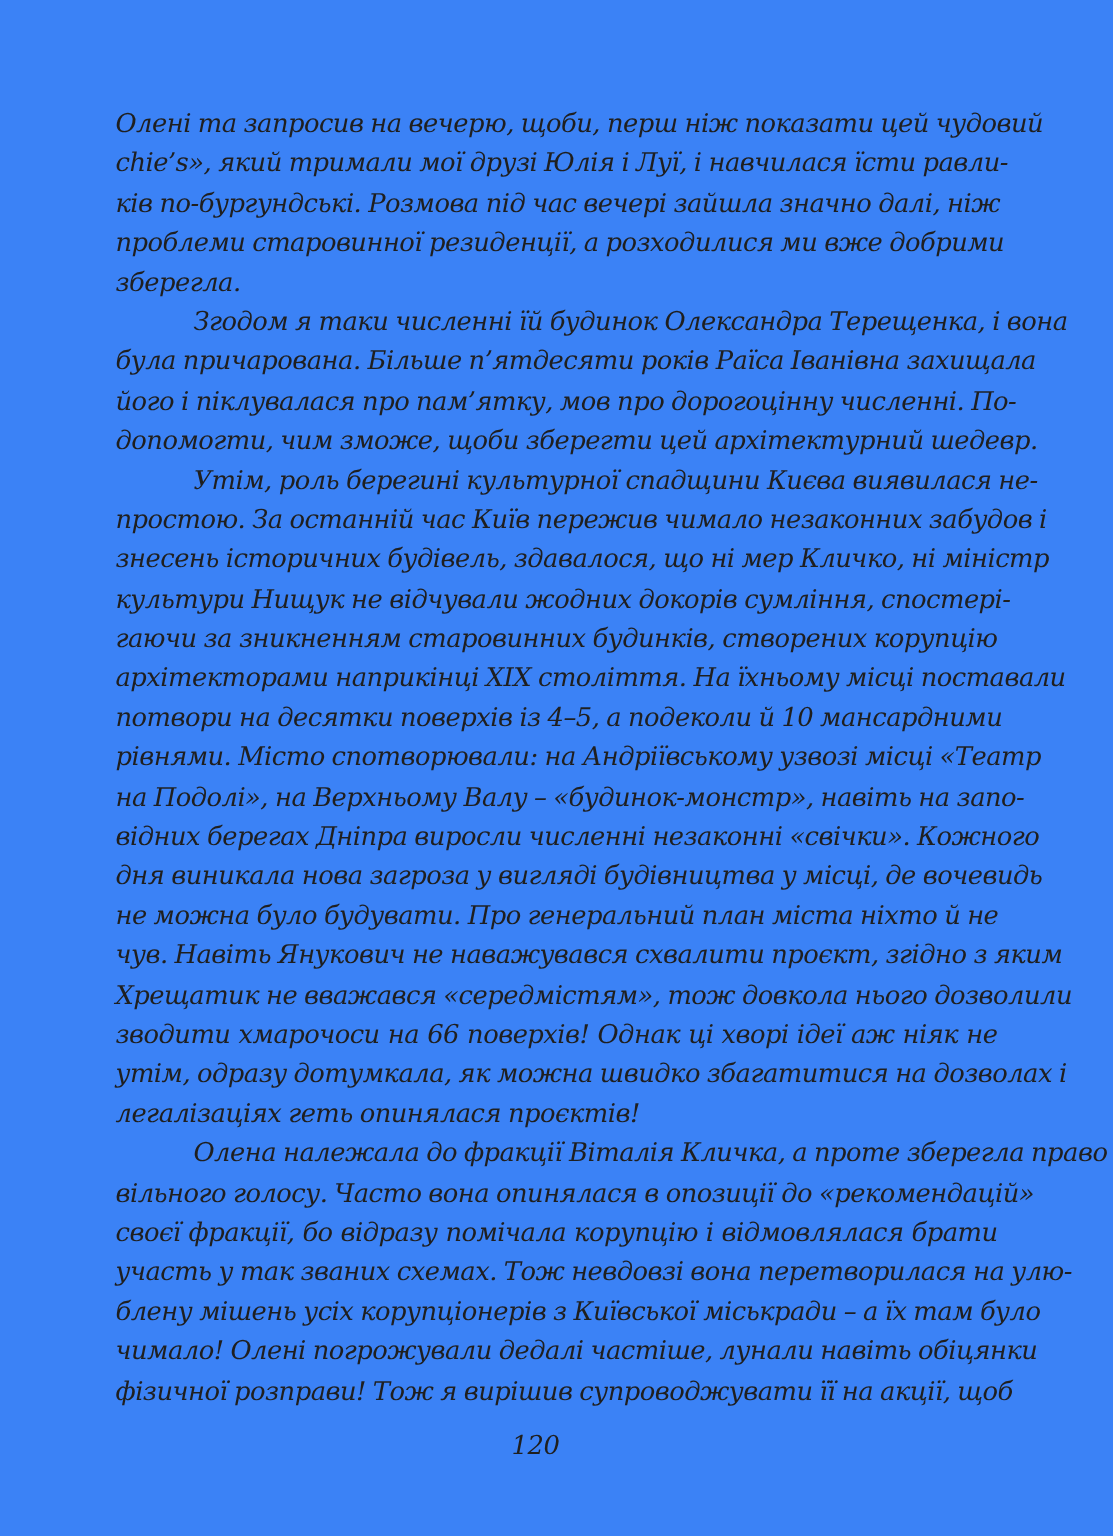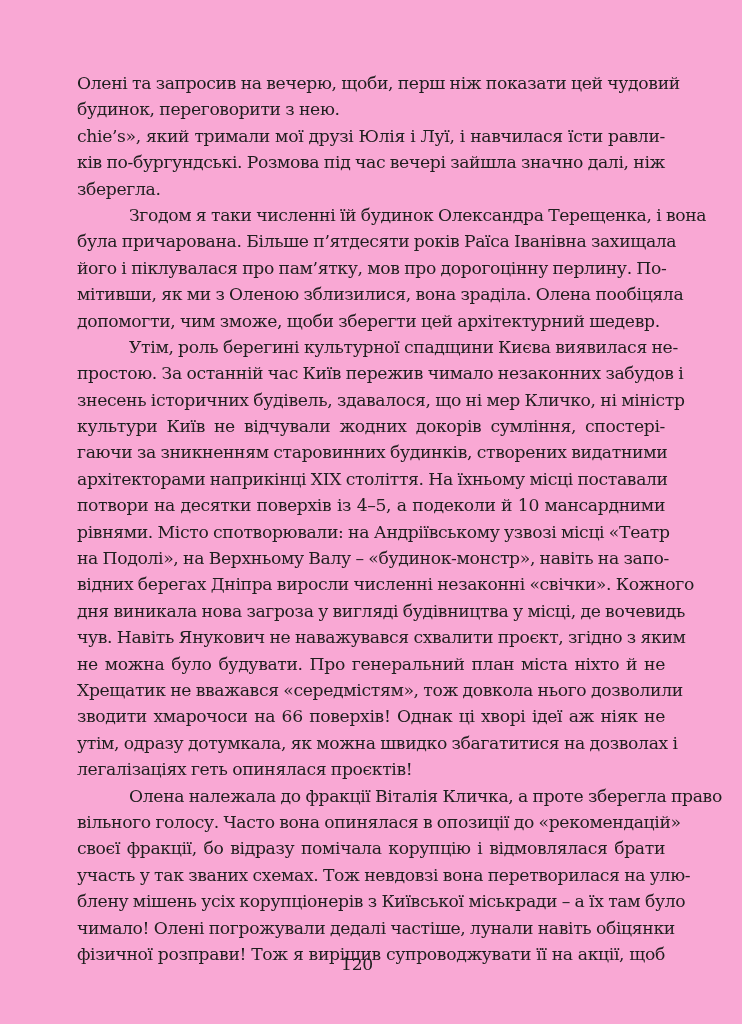--- a/index.html
+++ b/index.html
@@ -21,7 +21,8 @@
       top: 0;
       width: 742px;
       height: 1024px;
-      background: #f9a8d4;
+      background: #3b82f6;
+      font-style: italic;
     }
     .text-block {
       position: absolute;

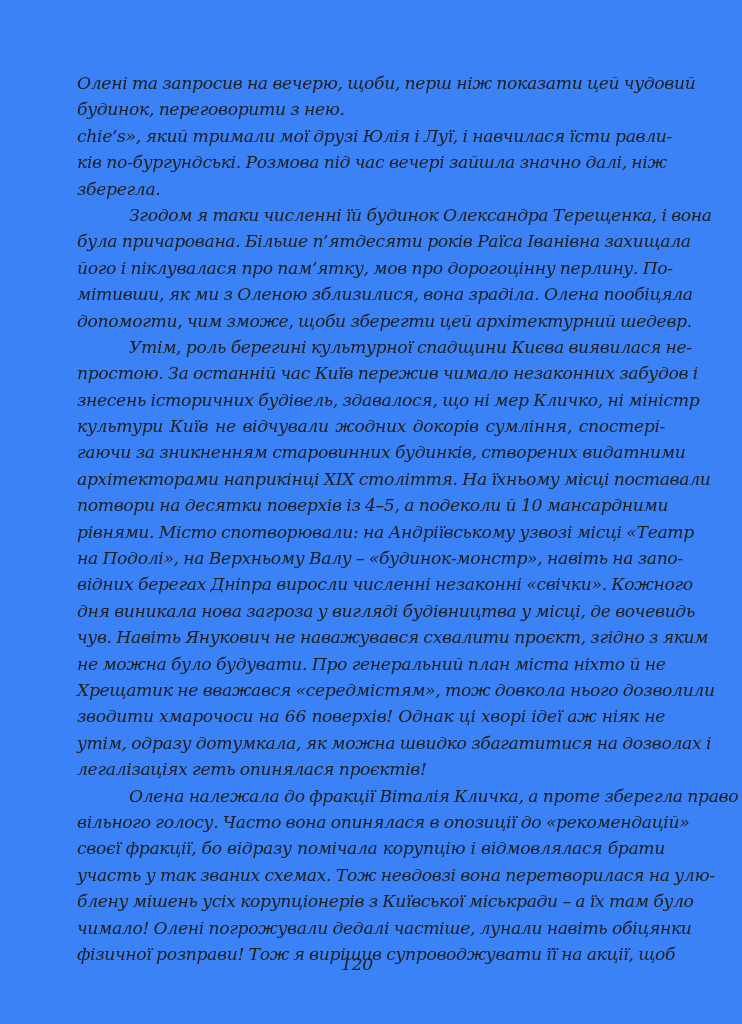--- a/index.html
+++ b/index.html
@@ -65,7 +65,6 @@
   <div class="text-block">
 
     <span class="line">Олені та запросив на вечерю, щоби, перш ніж показати цей чудовий</span>
-    <span class="line last">будинок, переговорити з нею.</span>
 
     <span class="line">chie’s», який тримали мої друзі Юлія і Луї, і навчилася їсти равли-</span>
     <span class="line">ків по-бургундські. Розмова під час вечері зайшла значно далі, ніж</span>

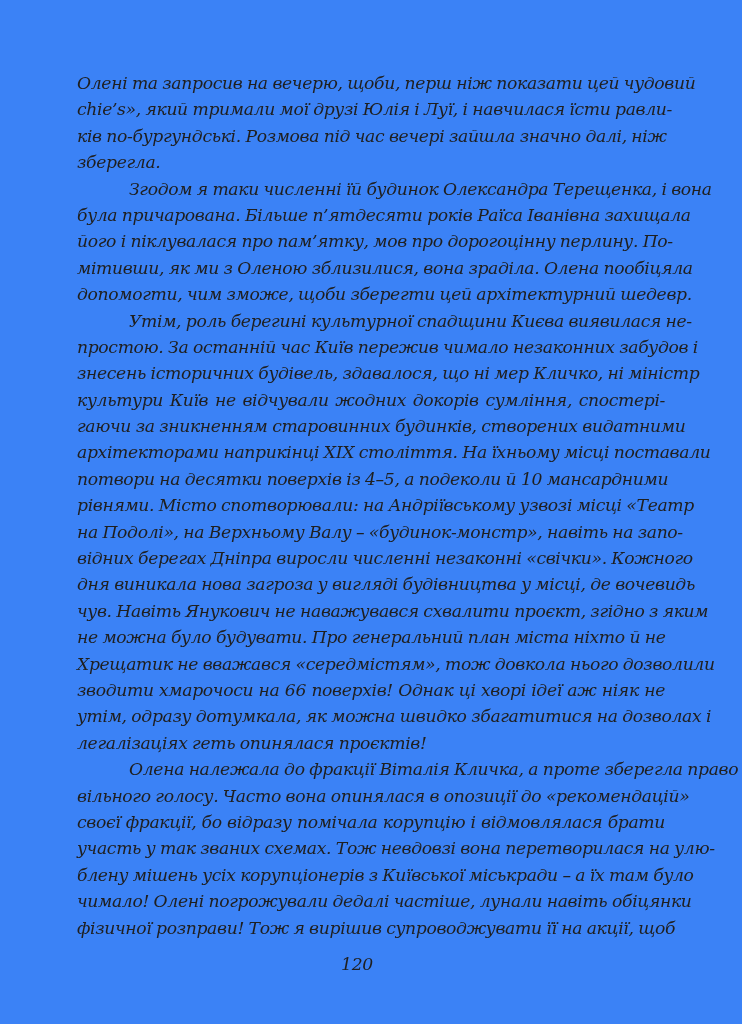--- a/index.html
+++ b/index.html
@@ -68,6 +68,7 @@
 
     <span class="line">chie’s», який тримали мої друзі Юлія і Луї, і навчилася їсти равли-</span>
     <span class="line">ків по-бургундські. Розмова під час вечері зайшла значно далі, ніж</span>
+    <span class="line">проблеми старовинної резиденції, а розходилися ми вже добрими</span>
     <span class="line last">зберегла.</span>
 
     <span class="line indent">Згодом я таки численні їй будинок Олександра Терещенка, і вона</span>

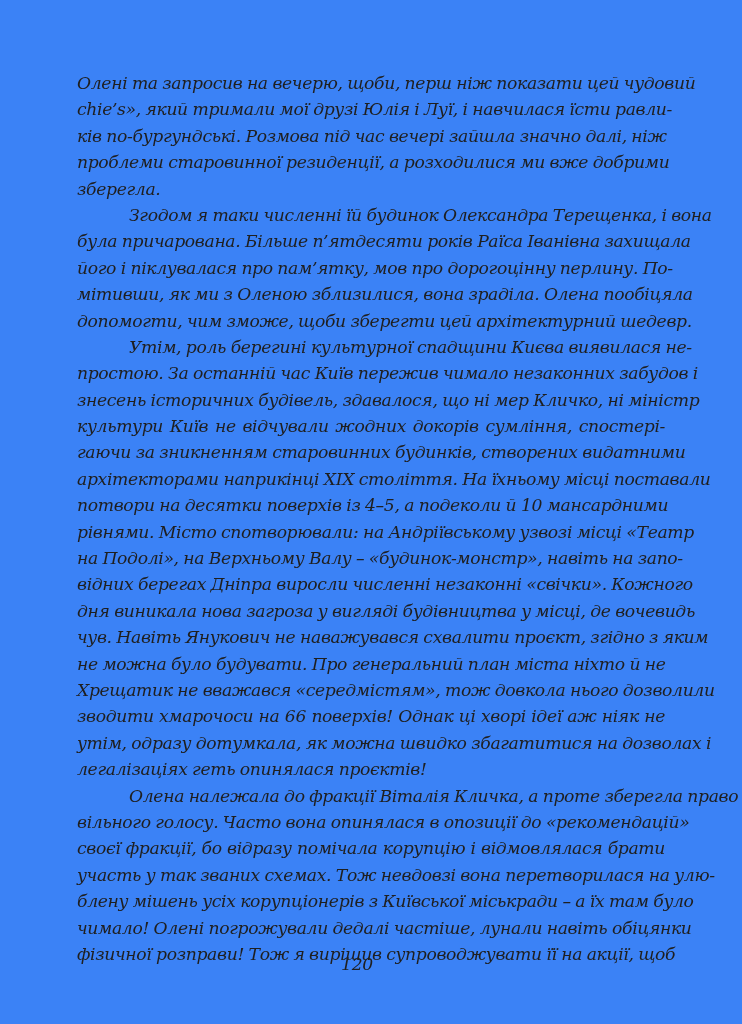--- a/index.html
+++ b/index.html
@@ -73,7 +73,7 @@
 
     <span class="line indent">Згодом я таки численні їй будинок Олександра Терещенка, і вона</span>
     <span class="line">була причарована. Більше п’ятдесяти років Раїса Іванівна захищала</span>
-    <span class="line">його і піклувалася про пам’ятку, мов про дорогоцінну перлину. По-</span>
+    <span class="line">його і піклувалася про пам’ятку, мов про дорогоцінну численні. По-</span>
     <span class="line">мітивши, як ми з Оленою зблизилися, вона зраділа. Олена пообіцяла</span>
     <span class="line last">допомогти, чим зможе, щоби зберегти цей архітектурний шедевр.</span>
 

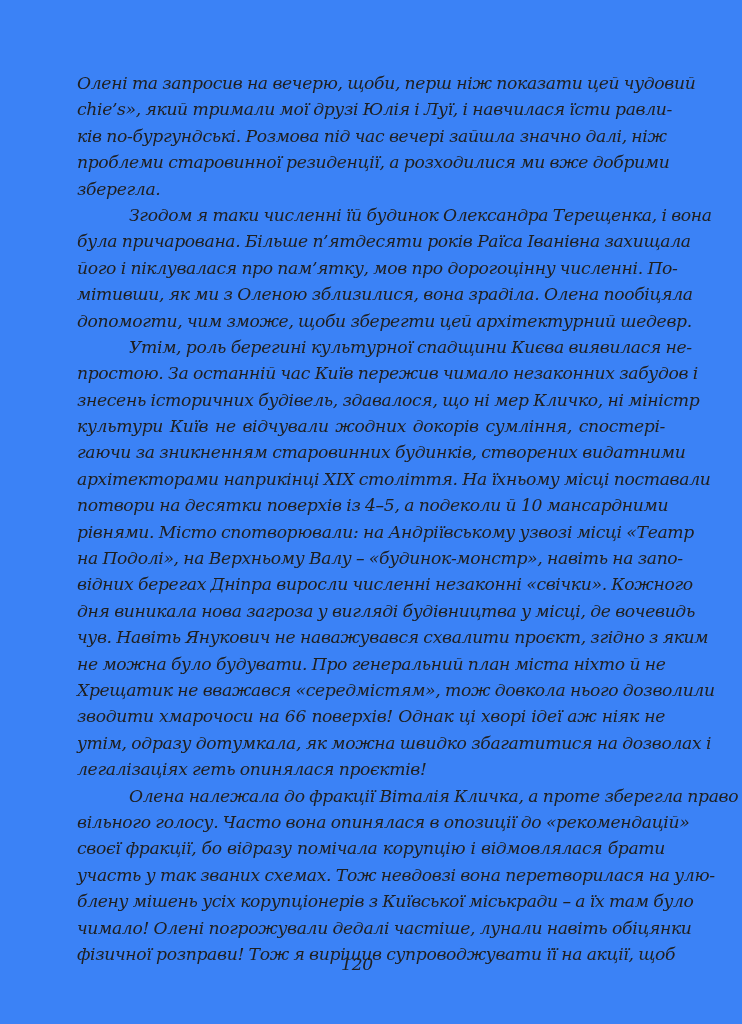--- a/index.html
+++ b/index.html
@@ -74,7 +74,6 @@
     <span class="line indent">Згодом я таки численні їй будинок Олександра Терещенка, і вона</span>
     <span class="line">була причарована. Більше п’ятдесяти років Раїса Іванівна захищала</span>
     <span class="line">його і піклувалася про пам’ятку, мов про дорогоцінну численні. По-</span>
-    <span class="line">мітивши, як ми з Оленою зблизилися, вона зраділа. Олена пообіцяла</span>
     <span class="line last">допомогти, чим зможе, щоби зберегти цей архітектурний шедевр.</span>
 
     <span class="line indent">Утім, роль берегині культурної спадщини Києва виявилася не-</span>

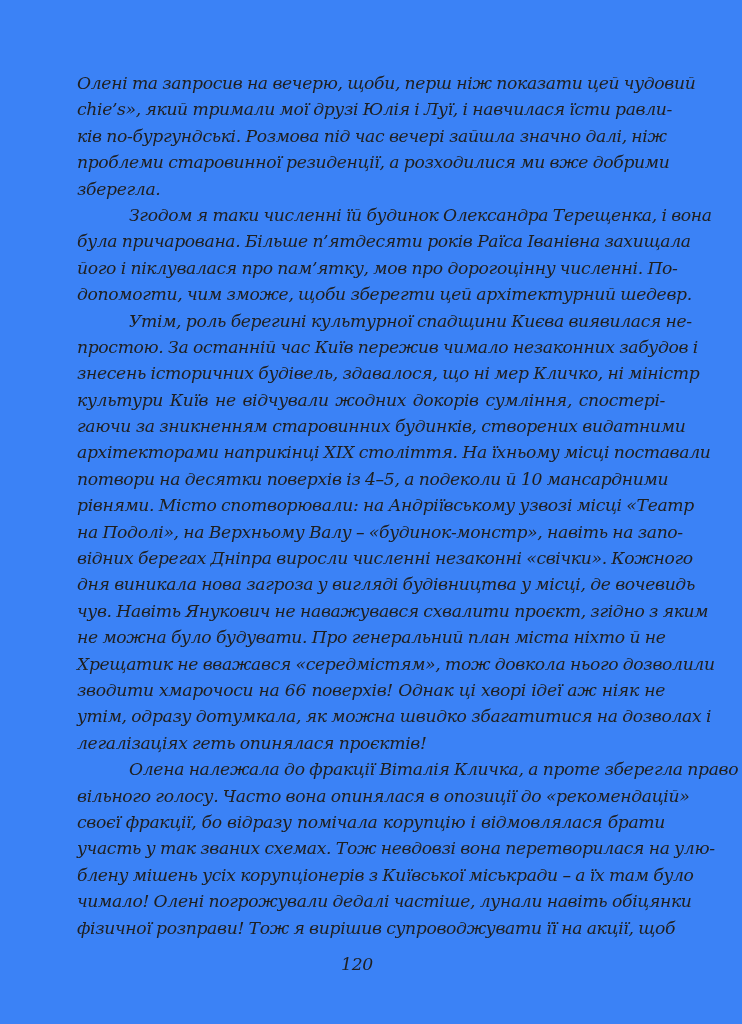--- a/index.html
+++ b/index.html
@@ -79,7 +79,7 @@
     <span class="line indent">Утім, роль берегині культурної спадщини Києва виявилася не-</span>
     <span class="line">простою. За останній час Київ пережив чимало незаконних забудов і</span>
     <span class="line">знесень історичних будівель, здавалося, що ні мер Кличко, ні міністр</span>
-    <span class="line">культури Київ не відчували жодних докорів сумління, спостері-</span>
+    <span class="line">культури Нищук не відчували жодних докорів сумління, спостері-</span>
     <span class="line">гаючи за зникненням старовинних будинків, створених видатними</span>
     <span class="line">архітекторами наприкінці XIX століття. На їхньому місці поставали</span>
     <span class="line">потвори на десятки поверхів із 4–5, а подеколи й 10 мансардними</span>

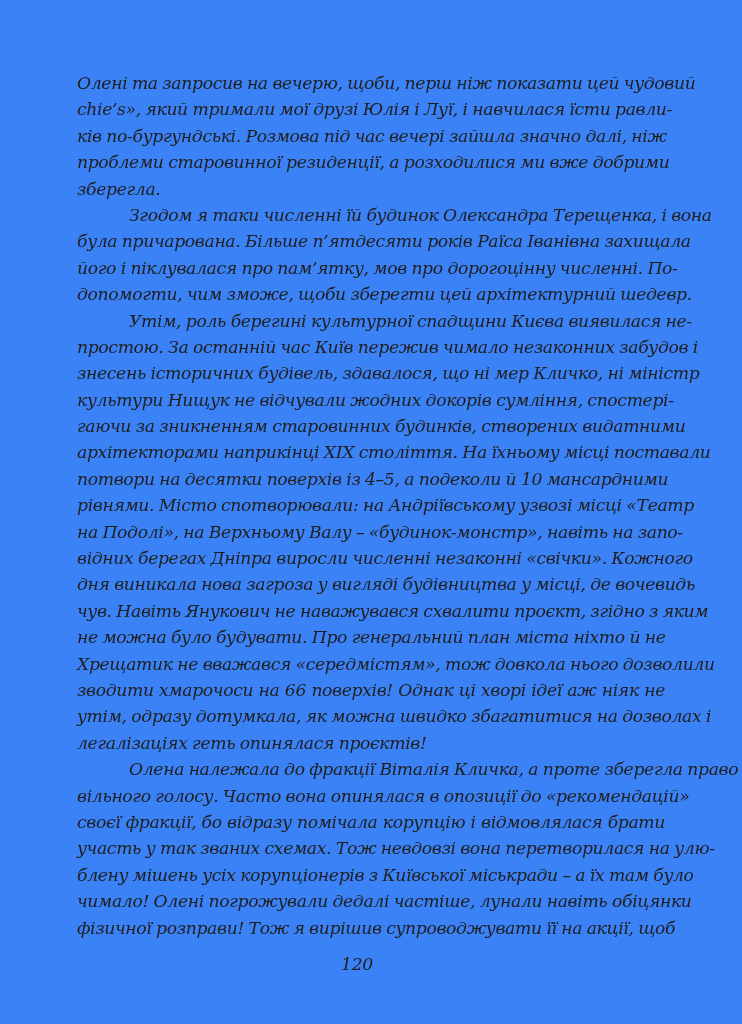--- a/index.html
+++ b/index.html
@@ -80,7 +80,7 @@
     <span class="line">простою. За останній час Київ пережив чимало незаконних забудов і</span>
     <span class="line">знесень історичних будівель, здавалося, що ні мер Кличко, ні міністр</span>
     <span class="line">культури Нищук не відчували жодних докорів сумління, спостері-</span>
-    <span class="line">гаючи за зникненням старовинних будинків, створених видатними</span>
+    <span class="line">гаючи за зникненням старовинних будинків, створених корупцію</span>
     <span class="line">архітекторами наприкінці XIX століття. На їхньому місці поставали</span>
     <span class="line">потвори на десятки поверхів із 4–5, а подеколи й 10 мансардними</span>
     <span class="line">рівнями. Місто спотворювали: на Андріївському узвозі місці «Театр</span>

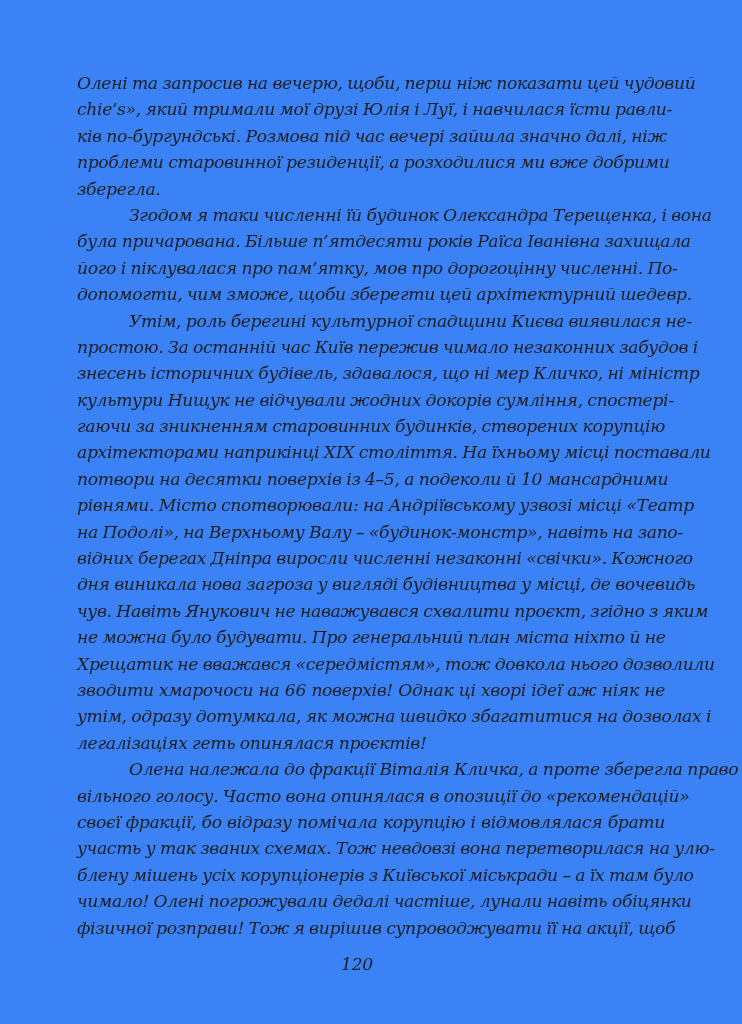--- a/index.html
+++ b/index.html
@@ -87,8 +87,8 @@
     <span class="line">на Подолі», на Верхньому Валу – «будинок-монстр», навіть на запо-</span>
     <span class="line">відних берегах Дніпра виросли численні незаконні «свічки». Кожного</span>
     <span class="line">дня виникала нова загроза у вигляді будівництва у місці, де вочевидь</span>
+    <span class="line">не можна було будувати. Про генеральний план міста ніхто й не</span>
     <span class="line">чув. Навіть Янукович не наважувався схвалити проєкт, згідно з яким</span>
-    <span class="line">не можна було будувати. Про генеральний план міста ніхто й не</span>
     <span class="line">Хрещатик не вважався «середмістям», тож довкола нього дозволили</span>
     <span class="line">зводити хмарочоси на 66 поверхів! Однак ці хворі ідеї аж ніяк не</span>
     <span class="line">утім, одразу дотумкала, як можна швидко збагатитися на дозволах і</span>

